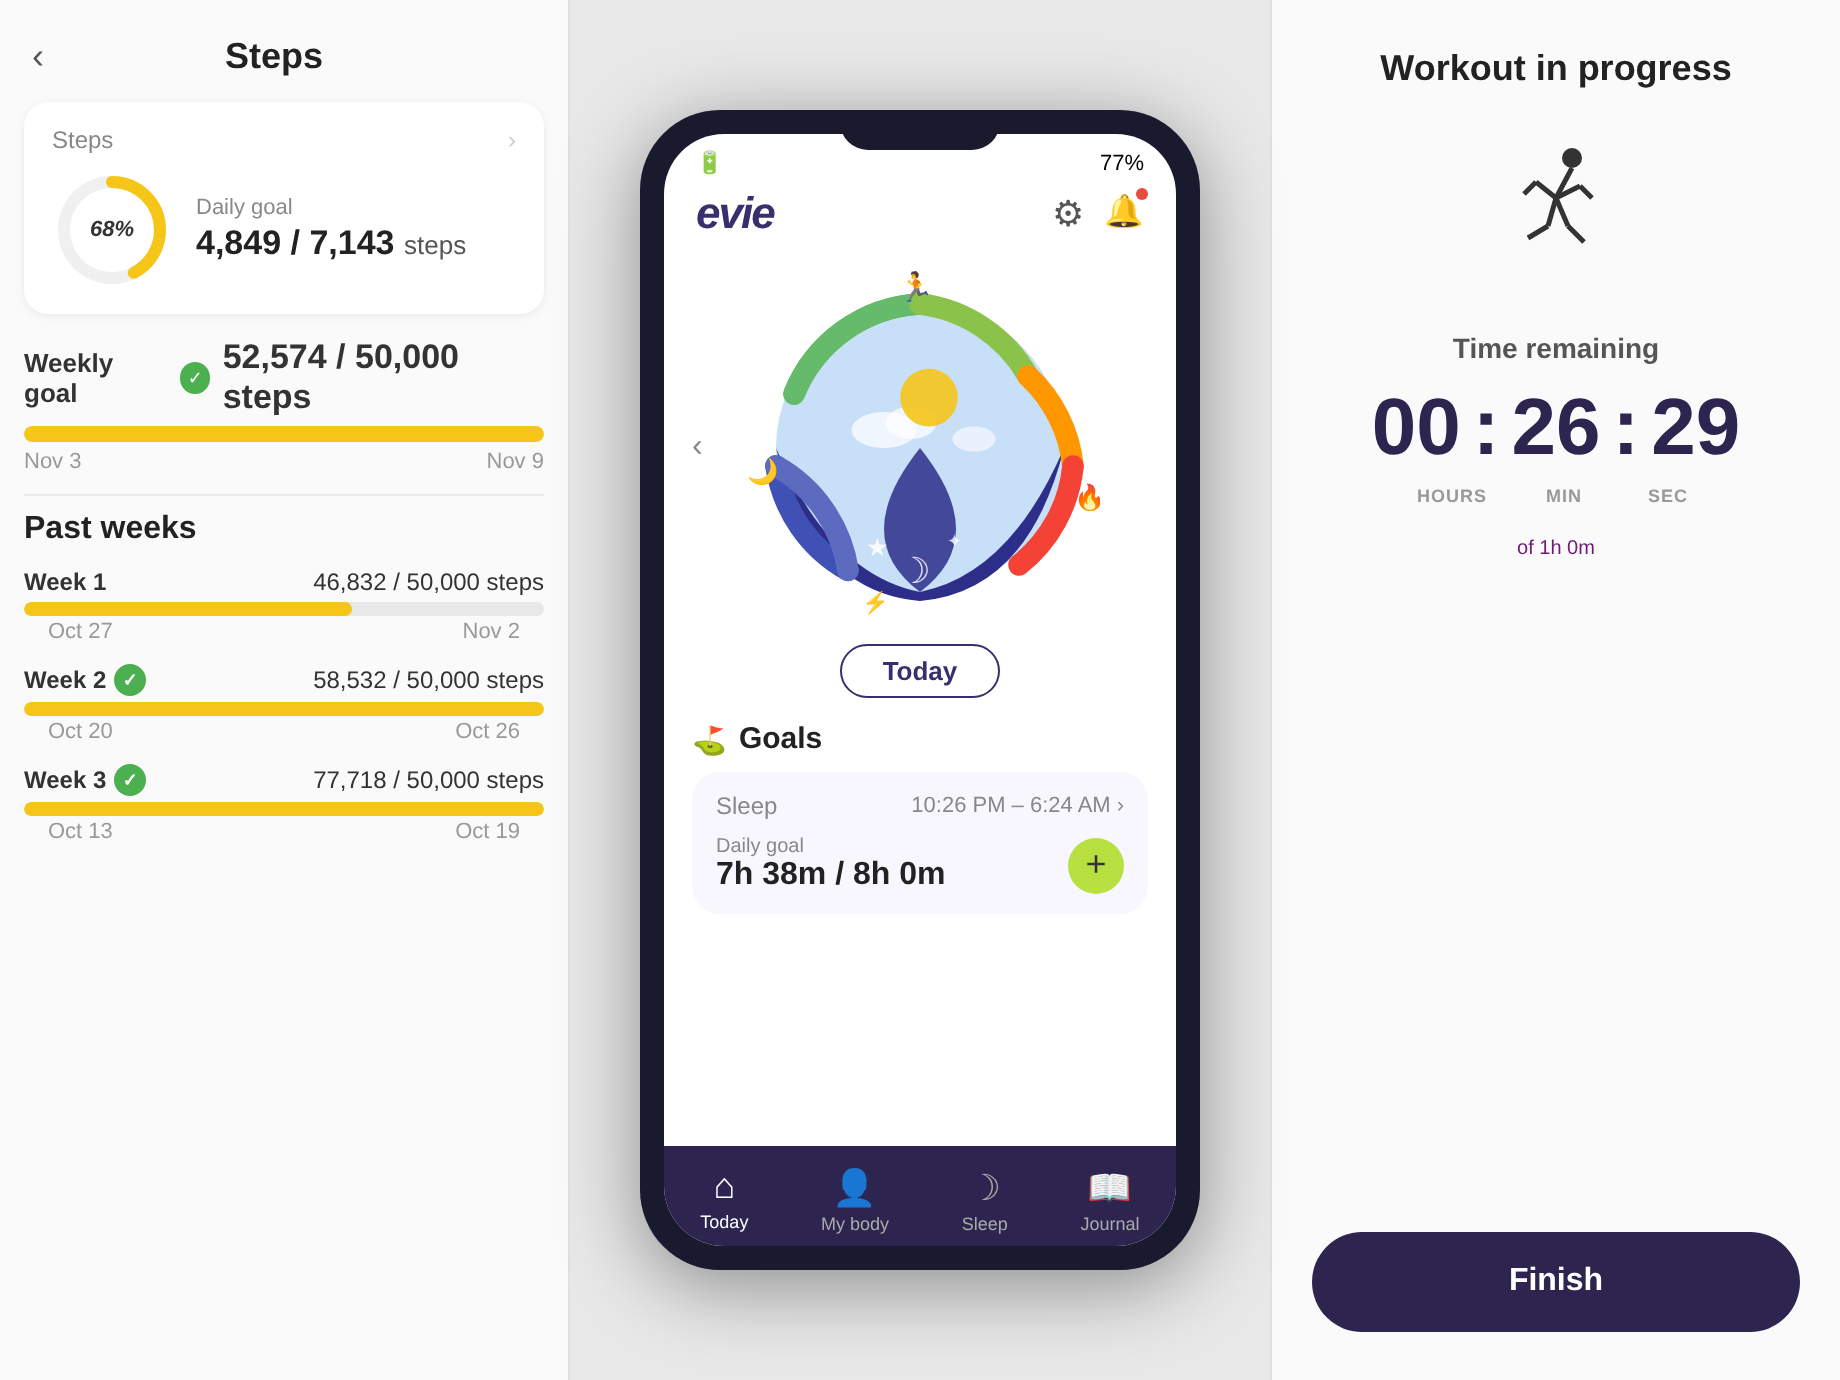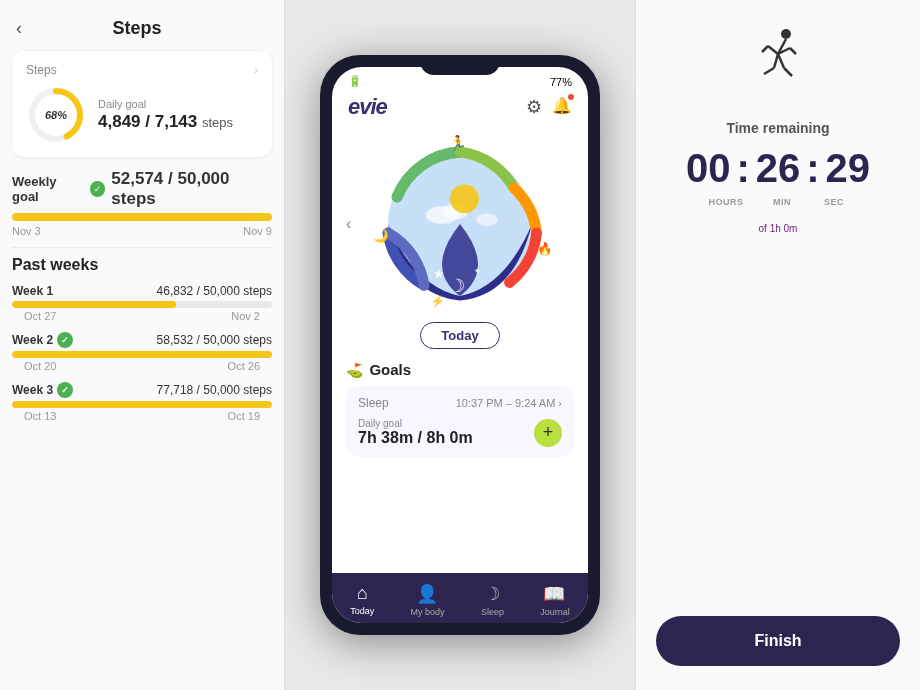--- a/index.html
+++ b/index.html
@@ -800,6 +800,7 @@
   </div>
 
   <div class="right-panel">
+    <div class="workout-title">Workout in progress</div>
 
     <div class="runner-icon">
       <svg width="60" height="60" viewBox="0 0 60 60">

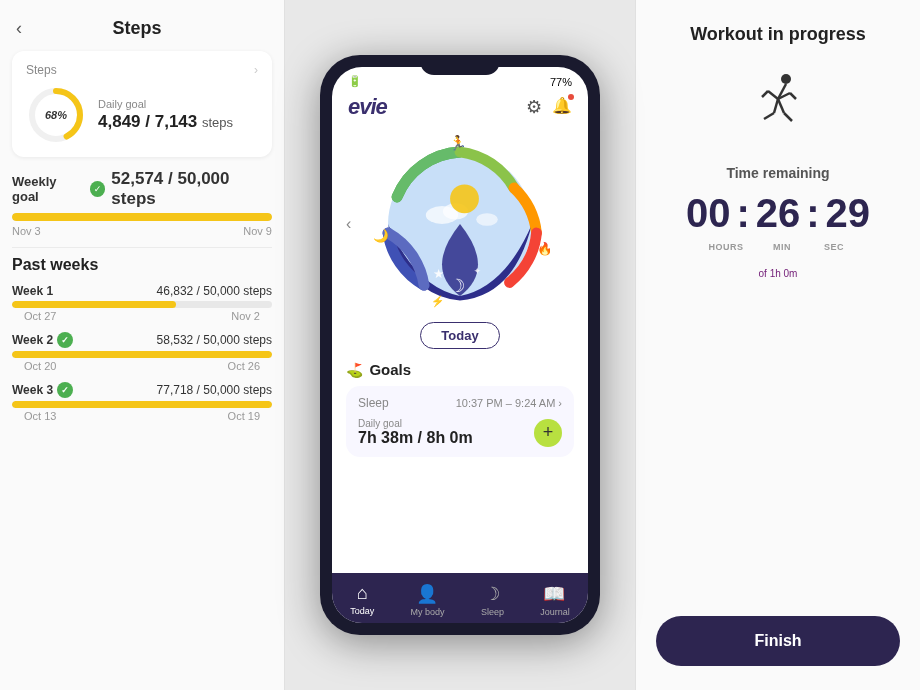--- a/index.html
+++ b/index.html
@@ -762,7 +762,7 @@
             <div class="sleep-card-header">
               <span class="sleep-label">Sleep</span>
               <span class="sleep-time">
-                <span>10:37 PM – 9:24 AM</span>
+                <span>10:26 PM – 6:24 AM</span>
                 <span>›</span>
               </span>
             </div>

